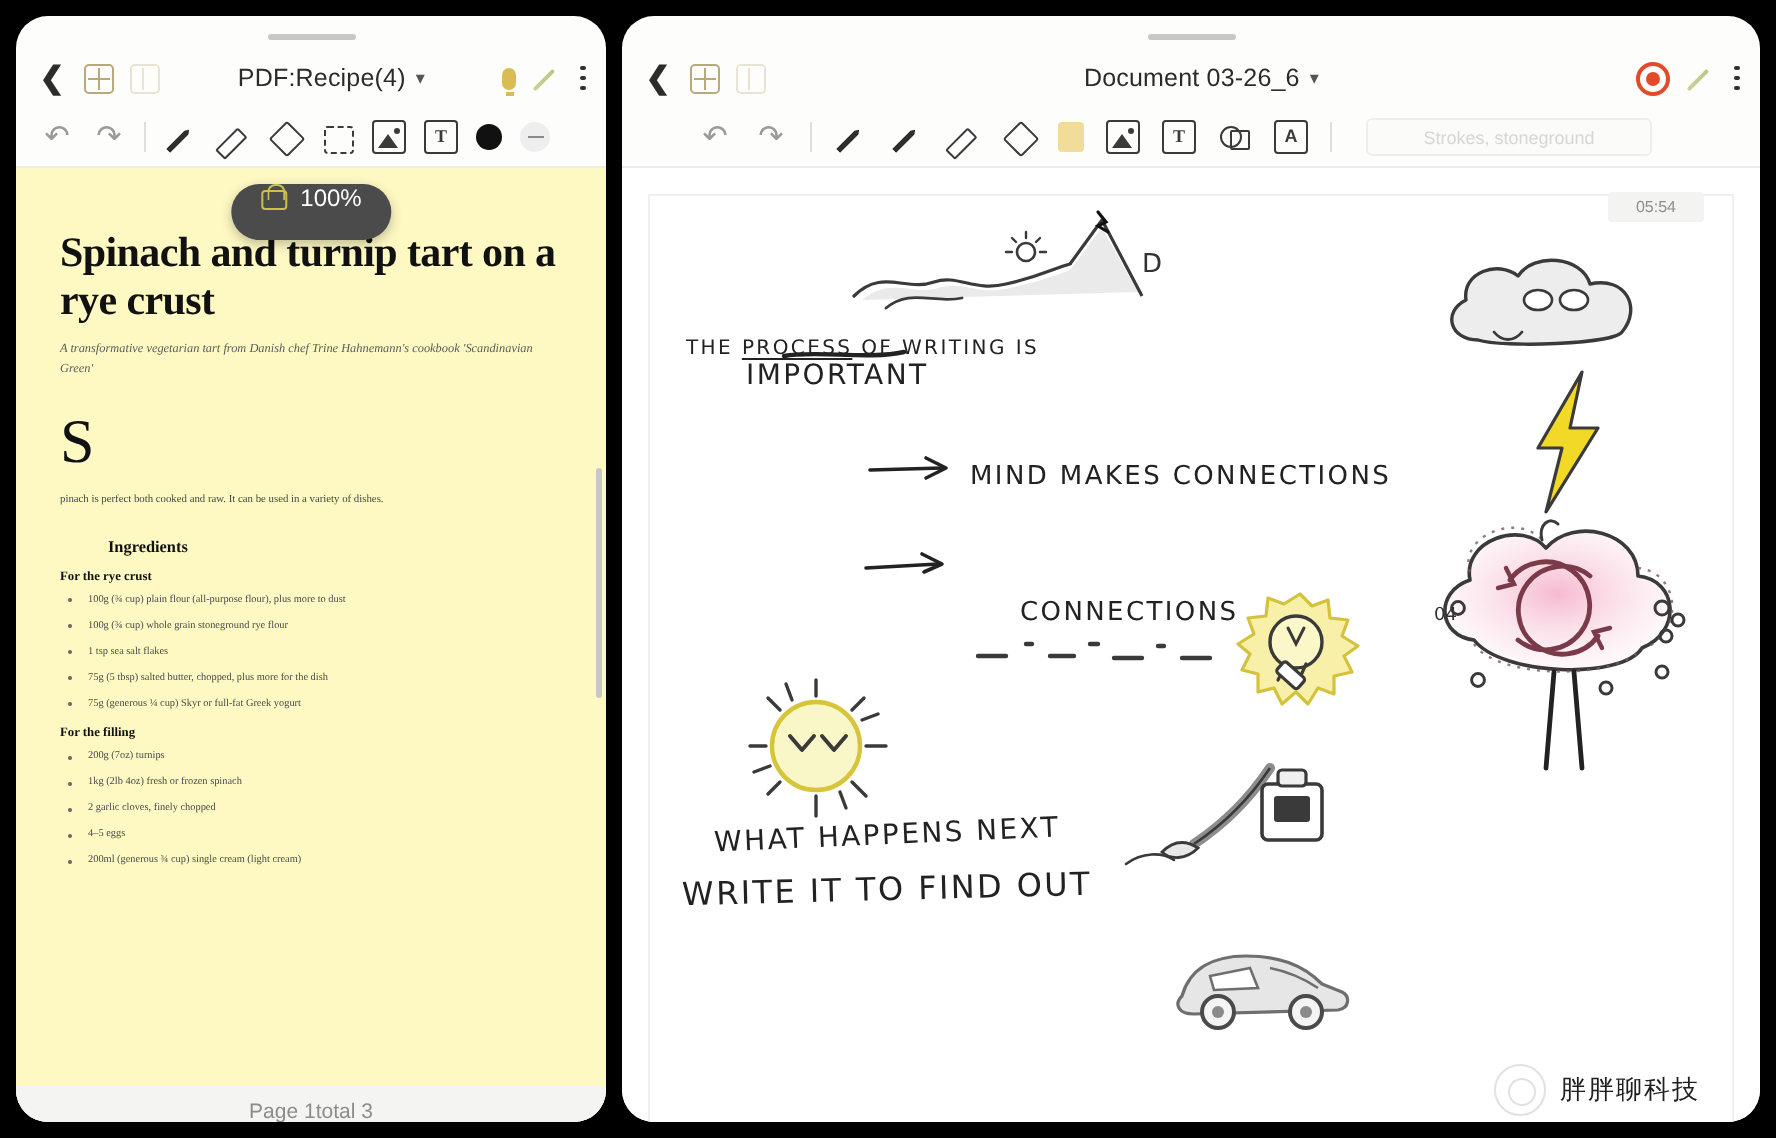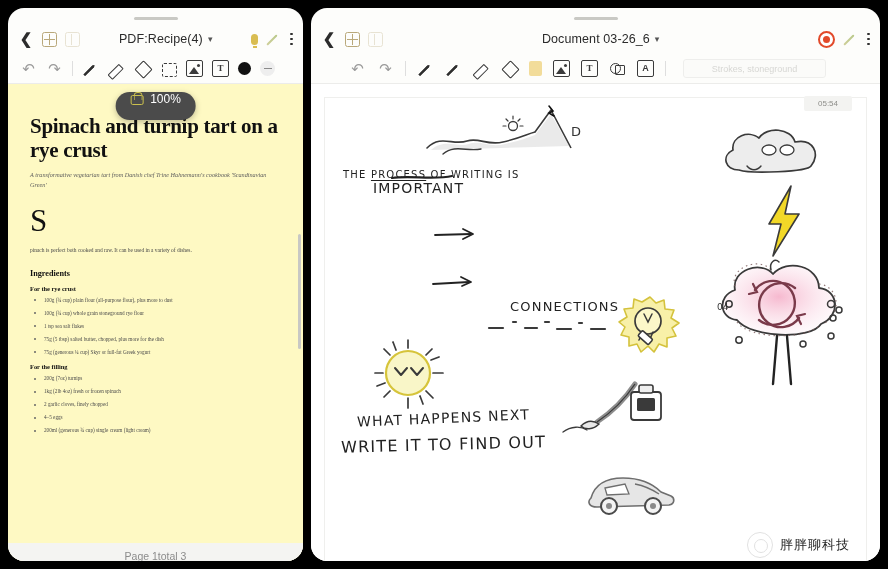--- a/index.html
+++ b/index.html
@@ -420,6 +420,7 @@
           <path d="M2 9 L38 8" fill="none" stroke="#222" stroke-width="1.8" stroke-linecap="round"></path>
           <path d="M30 3 L40 8 L30 13" fill="none" stroke="#222" stroke-width="1.8" stroke-linecap="round" stroke-linejoin="round"></path>
         </svg>
+        <div class="hw hw-3">MIND MAKES CONNECTIONS</div>
 
         <svg class="arrow-g" style="left:106px;top:176px;" width="46" height="16" viewBox="0 0 46 16">
           <path d="M2 10 L38 8" fill="none" stroke="#222" stroke-width="1.8" stroke-linecap="round"></path>

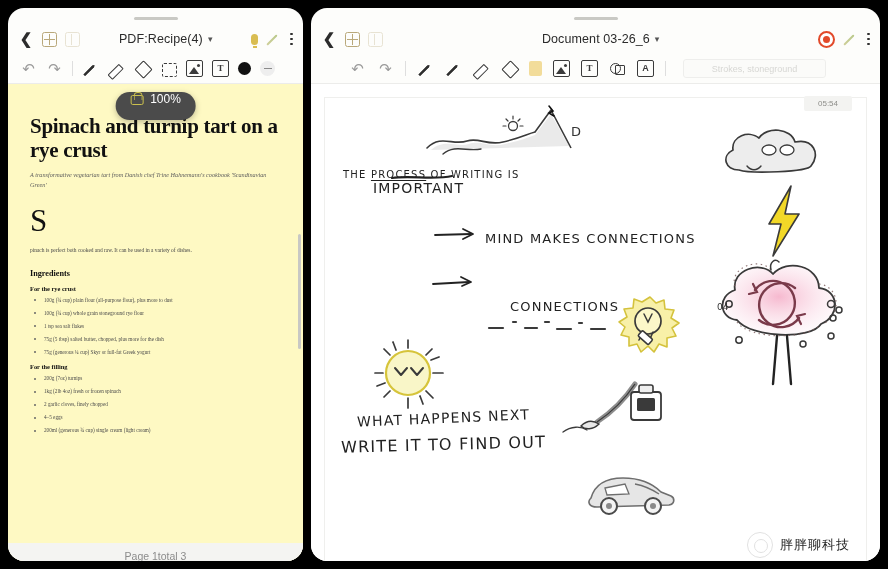--- a/index.html
+++ b/index.html
@@ -188,7 +188,7 @@
   .r-body{ font-family:"Liberation Serif",serif; font-size:5.4px;
     color:#474747; margin-top:10px; line-height:1.6;}
   .r-h2{ font-family:"Liberation Serif",serif; font-weight:700;
-    font-size:8.2px; color:#111; margin-top:14px;}
+    font-size:8.2px; color:#111; margin-top:14px;margin-left:24px;}
   .r-h3{ font-family:"Liberation Serif",serif; font-weight:700;
     font-size:6.4px; color:#111; margin-top:7px;}
   .r-ul{ list-style:none; margin-top:5px;}

